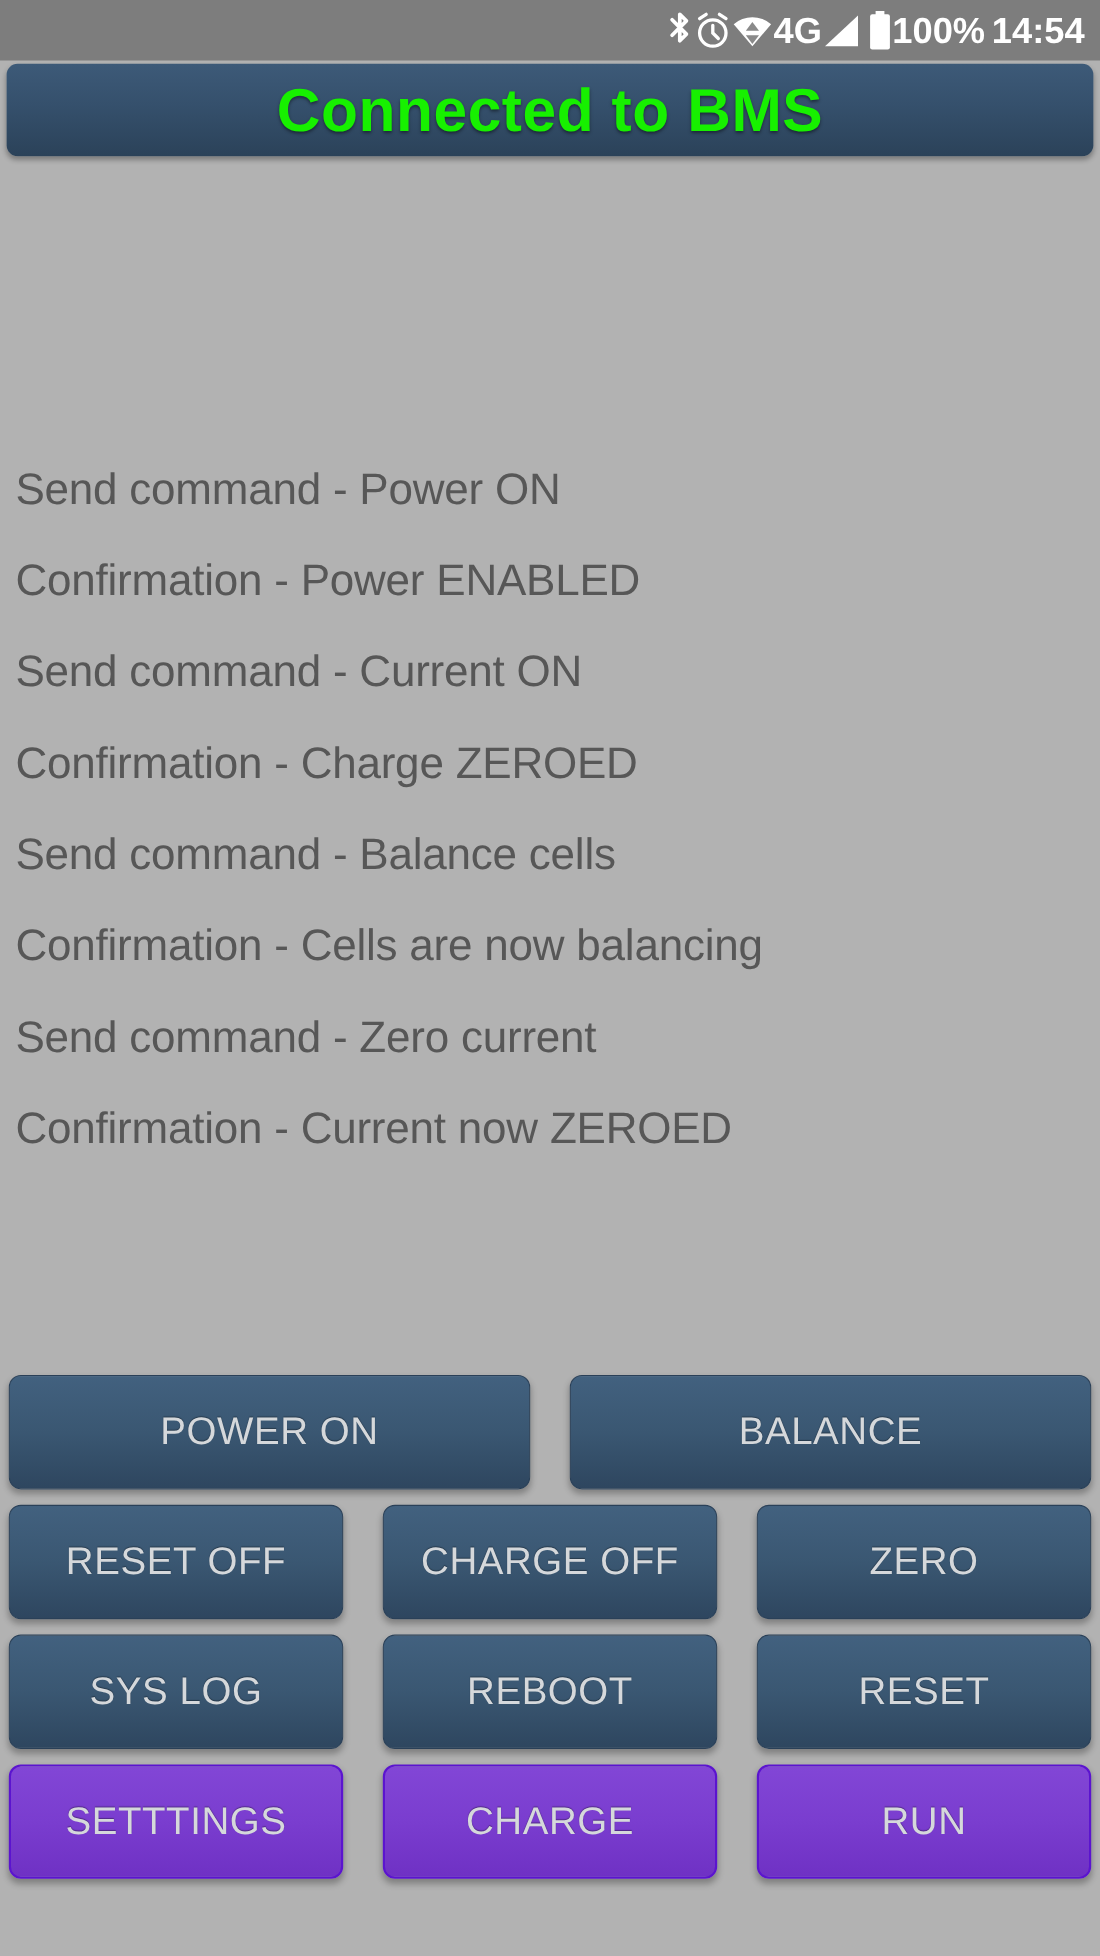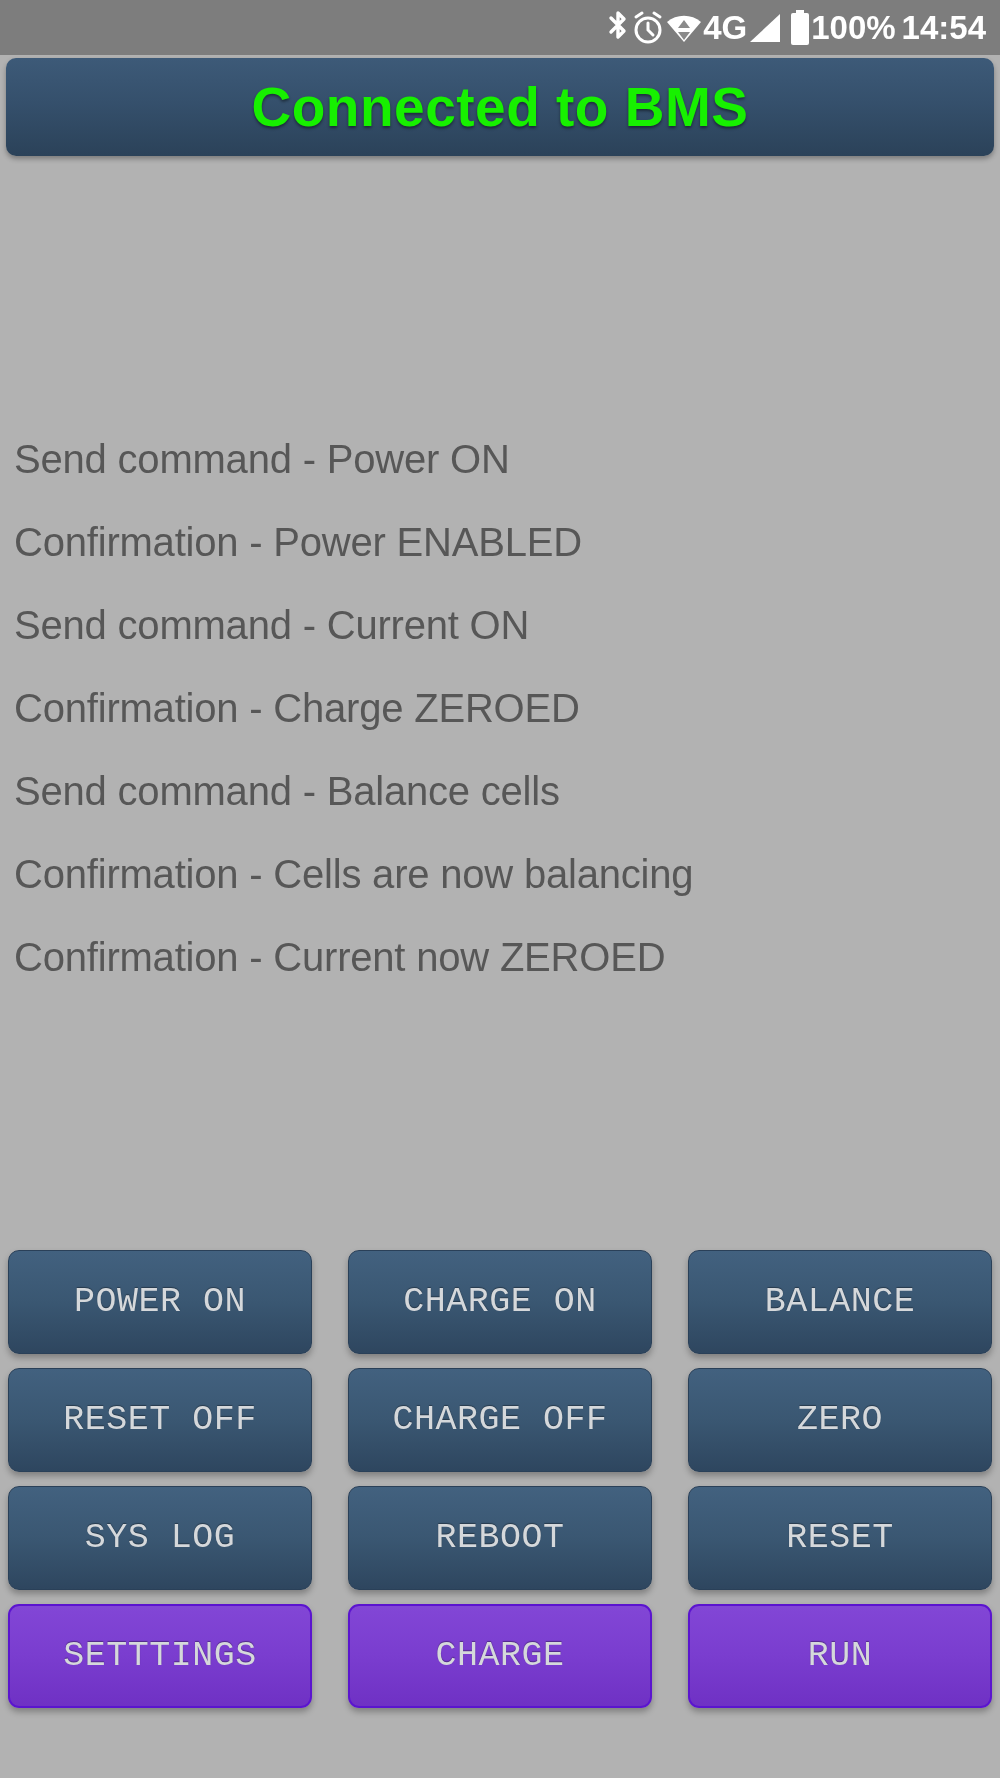--- a/index.html
+++ b/index.html
@@ -45,7 +45,7 @@
   #title-bar {
     position: relative;
     margin: 3px 6px 0 6px;
-    height: 98px;
+    height: 84px;
     border-radius: 10px;
     background: linear-gradient(180deg, #3d5a78 0%, #35506c 45%, #2b4259 100%);
     box-shadow: 0 3px 5px rgba(0,0,0,0.30);

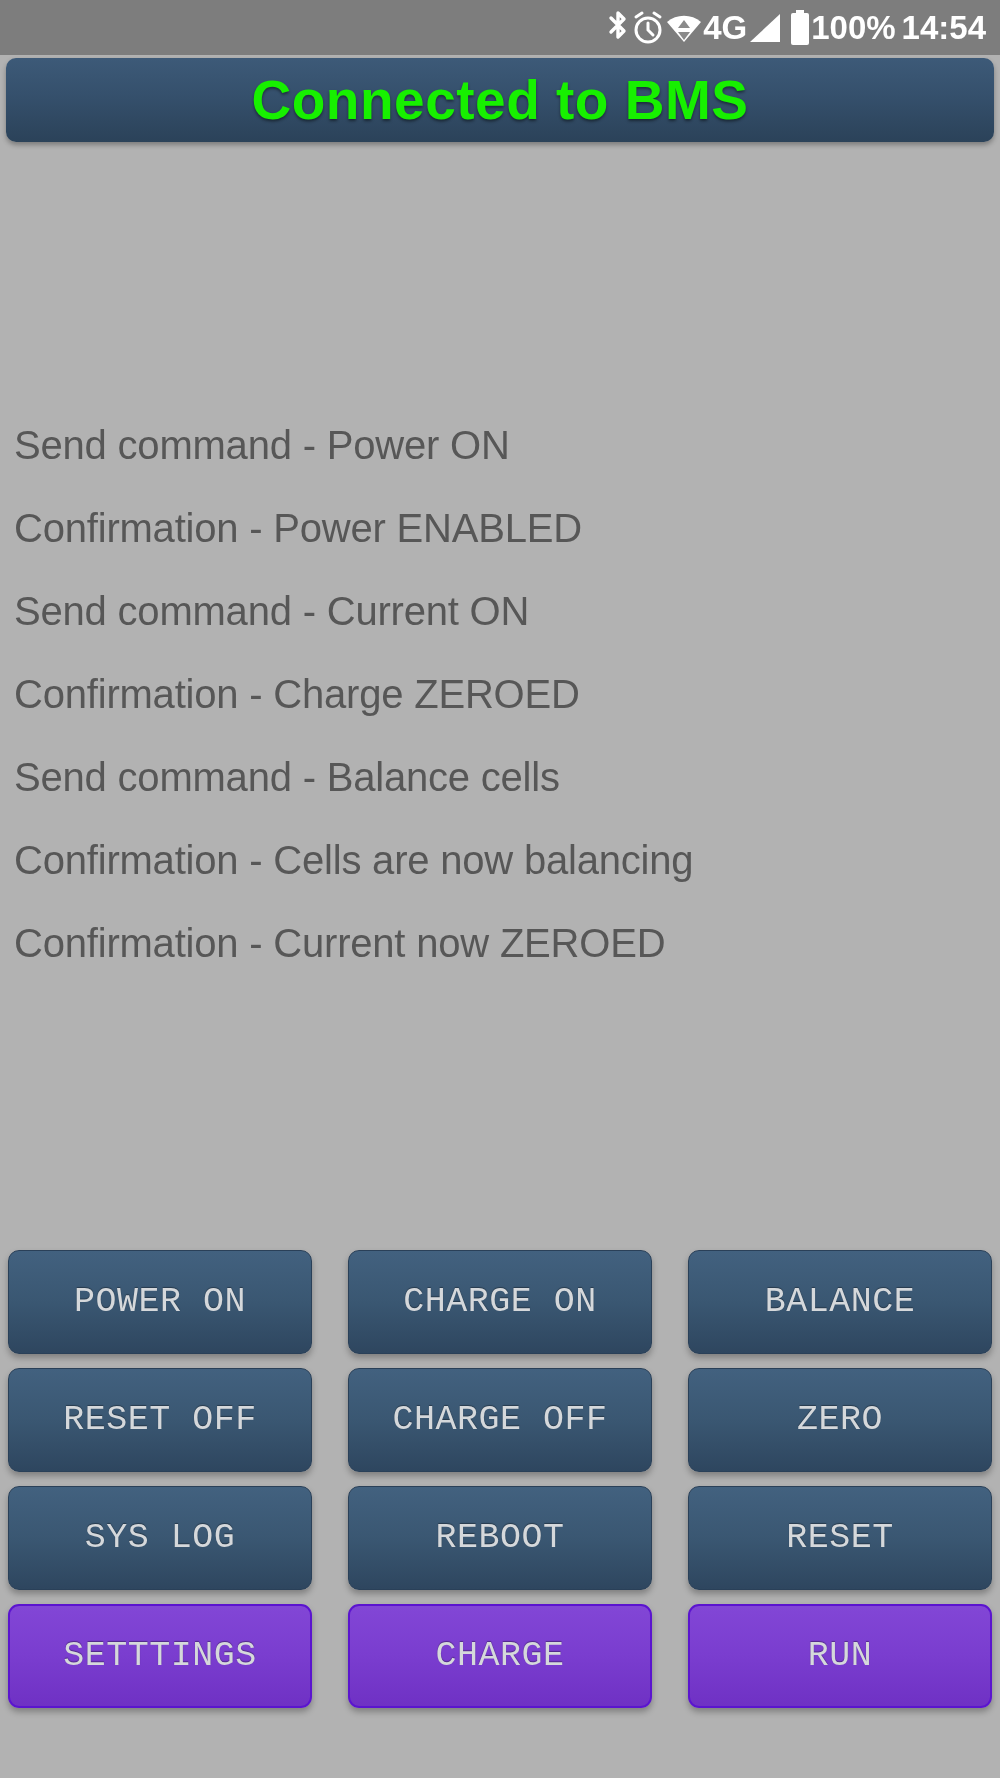--- a/index.html
+++ b/index.html
@@ -178,6 +178,7 @@
   <div class="log-line">Confirmation - Charge ZEROED</div>
   <div class="log-line">Send command - Balance cells</div>
   <div class="log-line">Confirmation - Cells are now balancing</div>
+  <div class="log-line">Send command - Zero current</div>
   <div class="log-line">Confirmation - Current now ZEROED</div>
 </div>
 

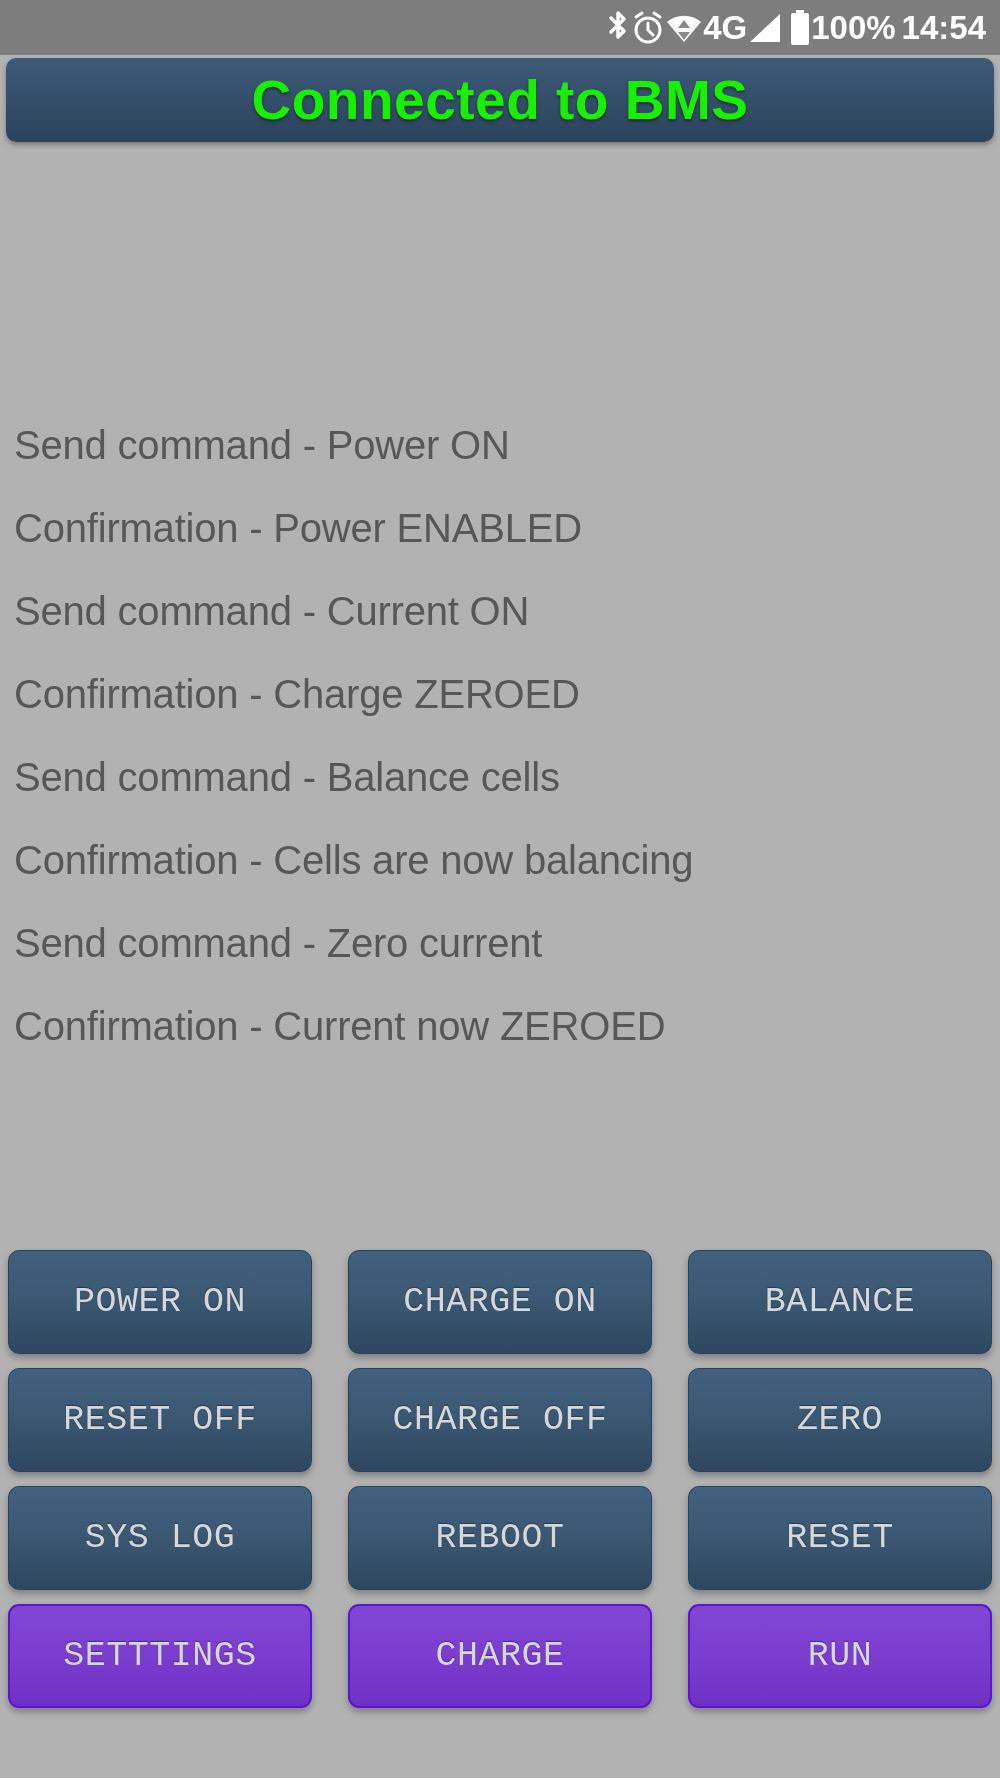--- a/index.html
+++ b/index.html
@@ -88,7 +88,6 @@
     padding: 0 8px;
     margin-bottom: 14px;
     box-sizing: border-box;
-    font-family: Liberation Mono, monospace;
   }
   .btn {
     flex: 1 1 0;

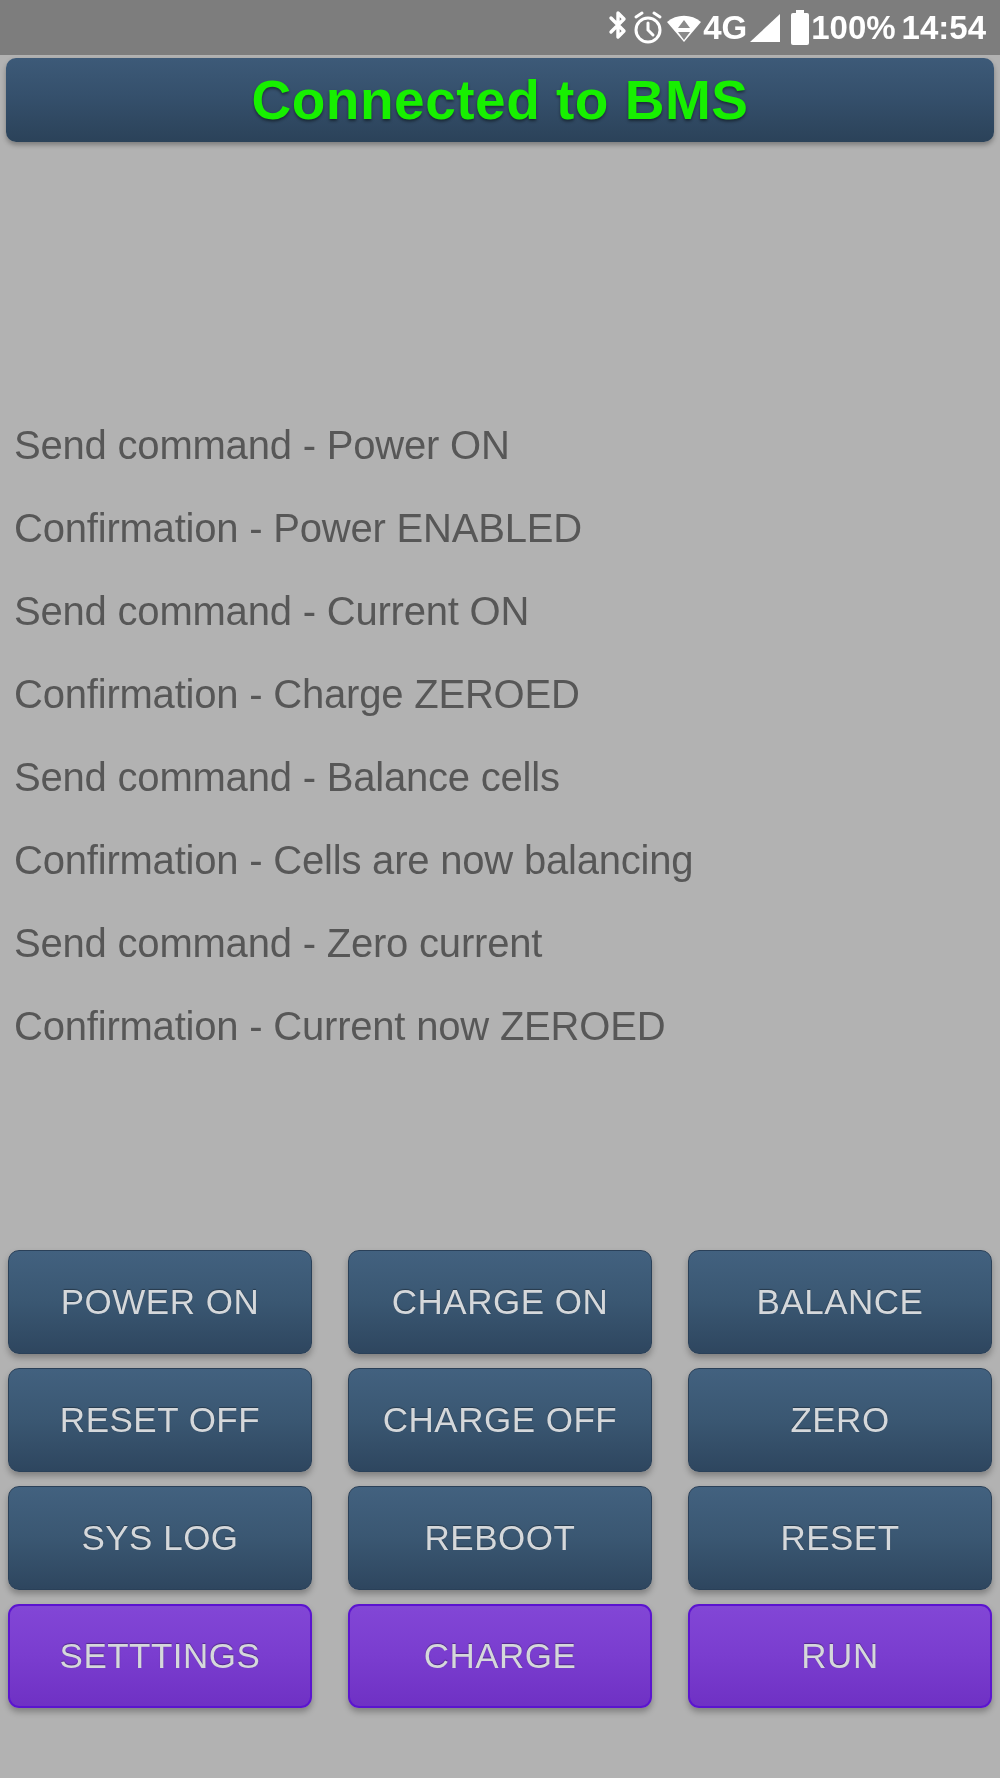--- a/index.html
+++ b/index.html
@@ -188,9 +188,6 @@
       <span>POWER ON</span>
     </div>
     <div class="btn blue">
-      <span>CHARGE ON</span>
-    </div>
-    <div class="btn blue">
       <span>BALANCE</span>
     </div>
   </div>

